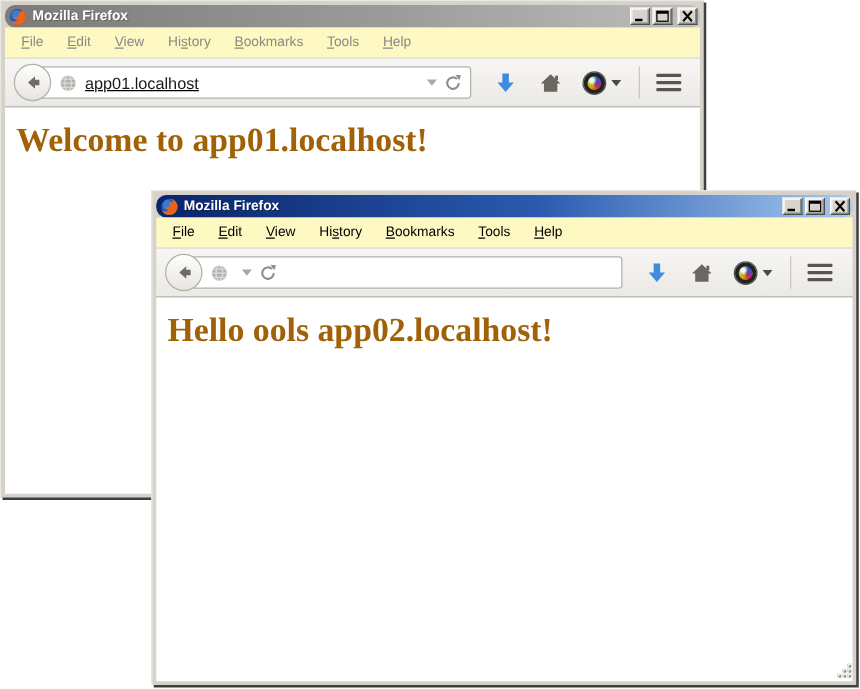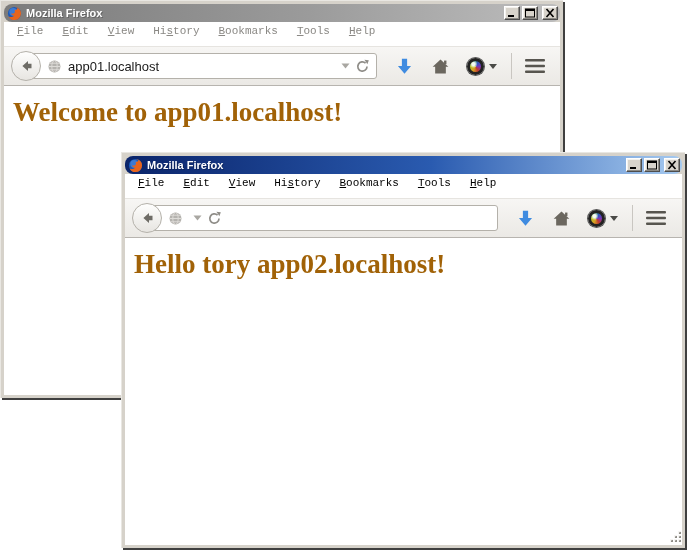--- a/index.html
+++ b/index.html
@@ -52,11 +52,10 @@
   
   .menubar {
     height: 24px; flex: 0 0 24px;
-    background: #ffffff;
-    display: flex; 
+    background: #fef9c3;
+    display: flex; align-items: center;
     padding-left: 5px;
     font-size: 11px;
-    font-family: Liberation Mono, monospace;
   }
   .menu-item { padding: 3px 8px; margin-right: 3px; color: #000; cursor: default; white-space: nowrap; }
   .win--inactive .menu-item { color: #8a8884; }

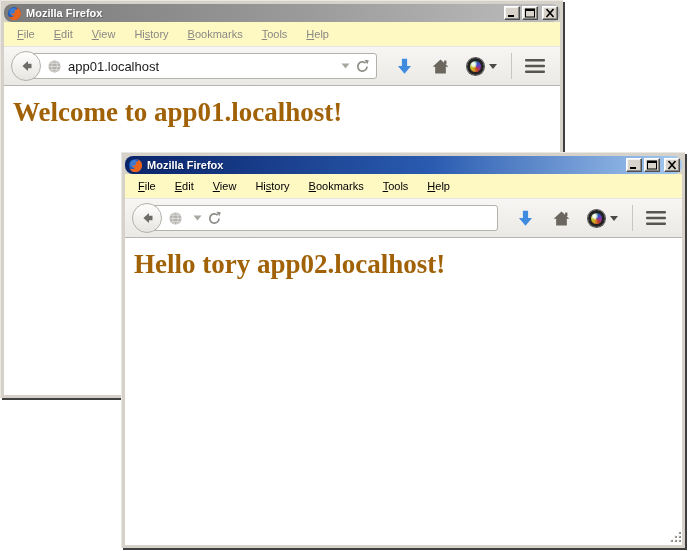--- a/index.html
+++ b/index.html
@@ -86,7 +86,7 @@
     border-radius: 3px;
     display: flex; align-items: center;
     padding: 0 6px 0 21px;
-    position: relative; z-index: 1;
+    position: relative; z-index: 1; text-decoration: underline;
   }
   .url-text { flex: 1 1 auto; font-size: 13px; color: #1a1a1a; white-space: nowrap; overflow: hidden; }
   .url-drop { margin: 0 5px 0 4px; display: flex; }

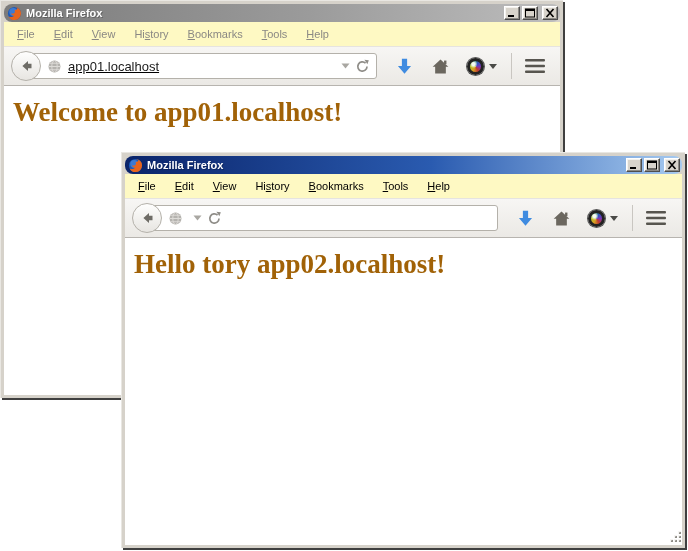--- a/index.html
+++ b/index.html
@@ -319,7 +319,7 @@
   </div>
 
   <div class="content">
-    <h1>Hello tory app02.localhost!</h1>
+    <h1>Hello ools app02.localhost!</h1>
     <span class="grip">
         <i class="d1"></i>
         <i class="d2"></i>

